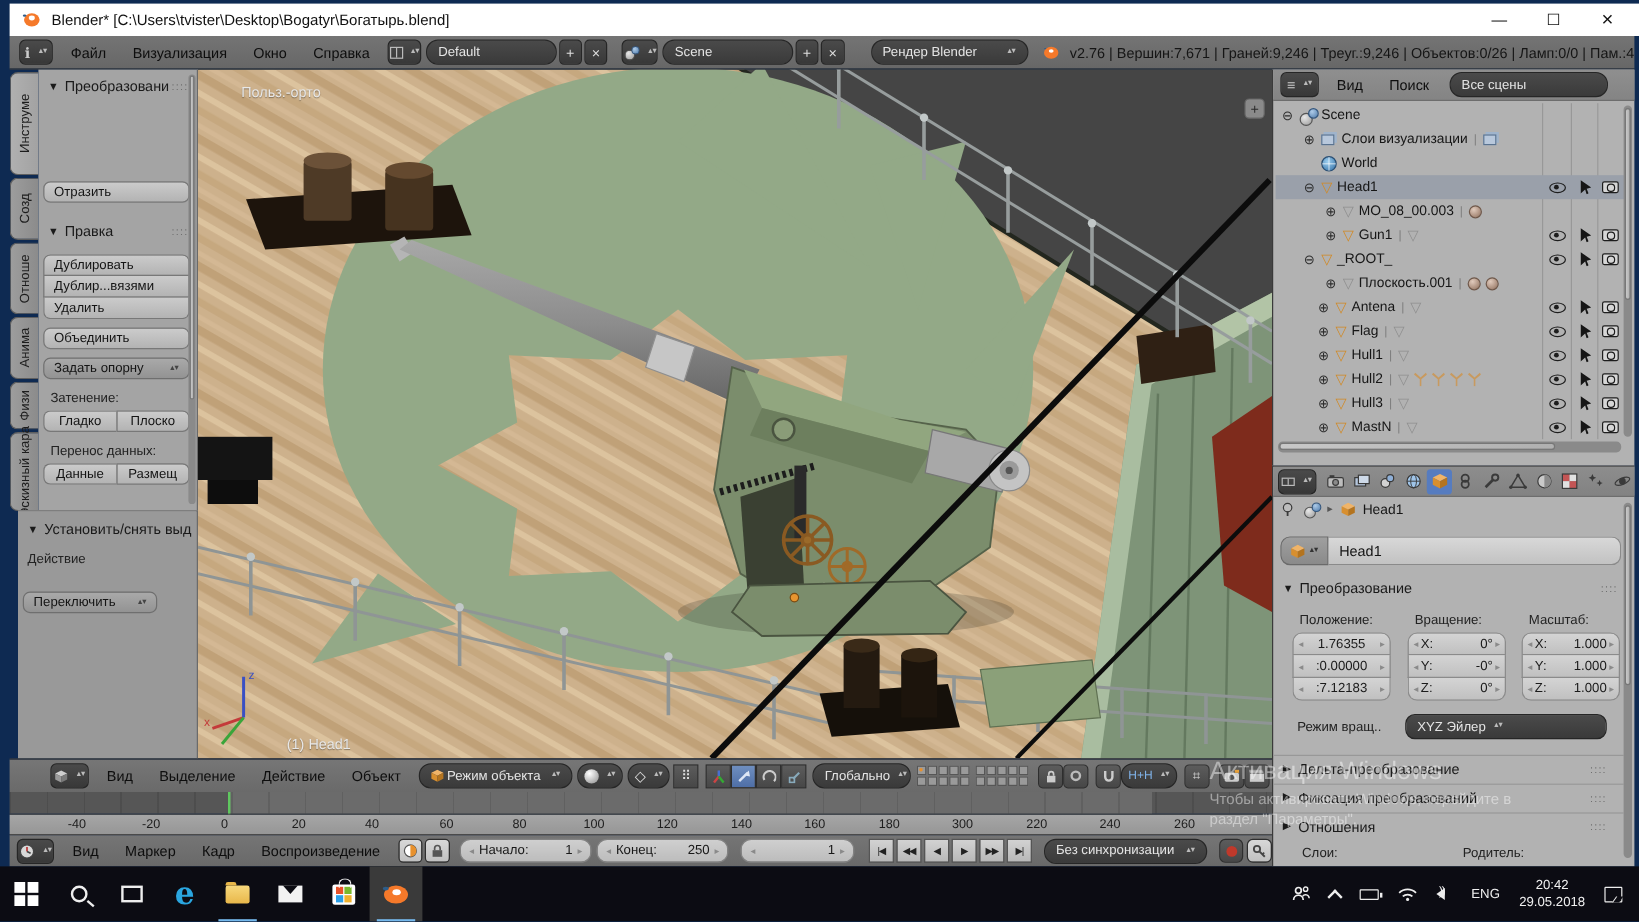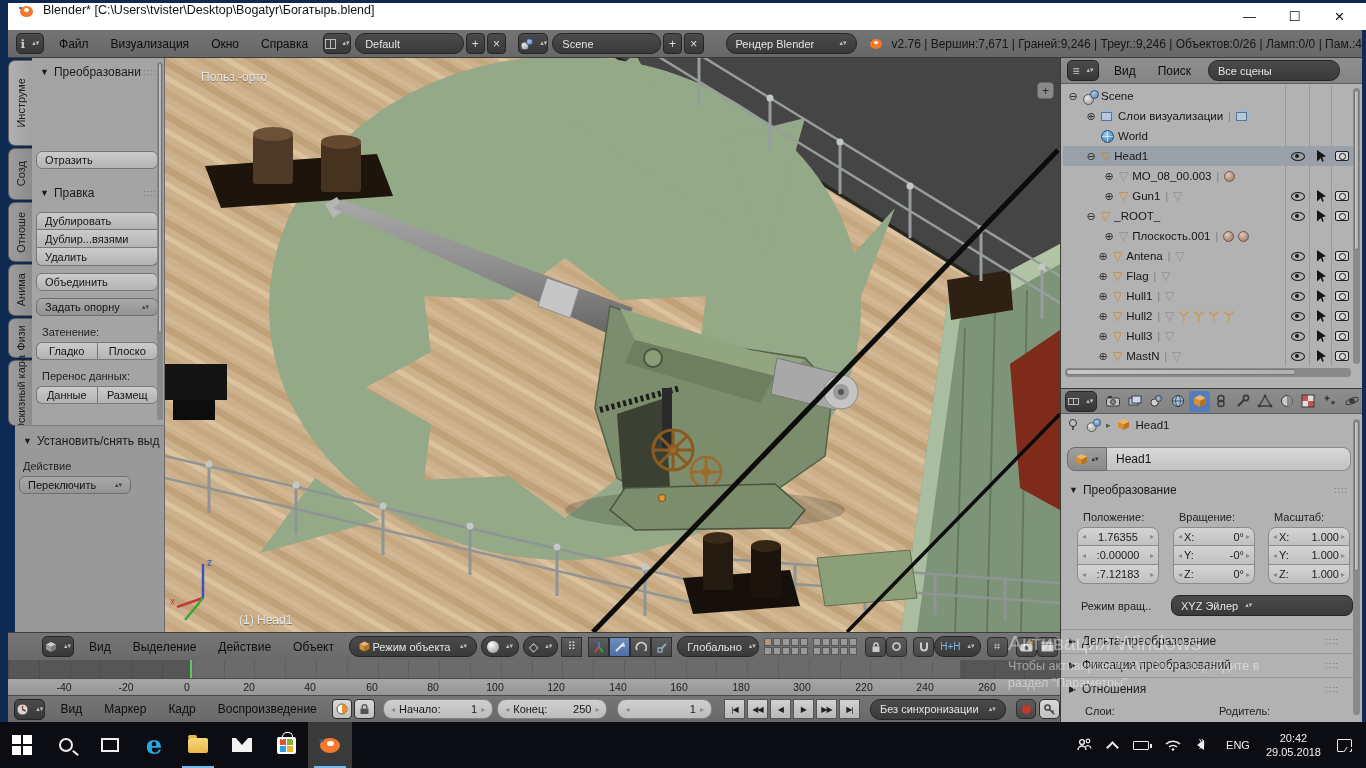--- a/index.html
+++ b/index.html
@@ -7,7 +7,7 @@
 #stage{position:relative;width:1366px;height:768px}
 .abs{position:absolute}
 
-.titlebar{left:8px;top:3px;width:1358px;height:27px;background:#fff;display:flex;align-items:flex-start;padding-left:10px}
+.titlebar{left:8px;top:3px;width:1358px;height:27px;background:#fff;display:flex;align-items:center;padding-left:10px}
 .blogo{width:17px;height:17px;position:relative;margin-right:8px}
 .blogo::before{content:"";position:absolute;left:2px;top:3px;width:13px;height:11px;background:#f5792a;border-radius:50%}
 .blogo::after{content:"";position:absolute;left:6px;top:5px;width:5px;height:4px;background:#fff;border-radius:50%;box-shadow:-6px -2px 0 -1px #2d5d8a}

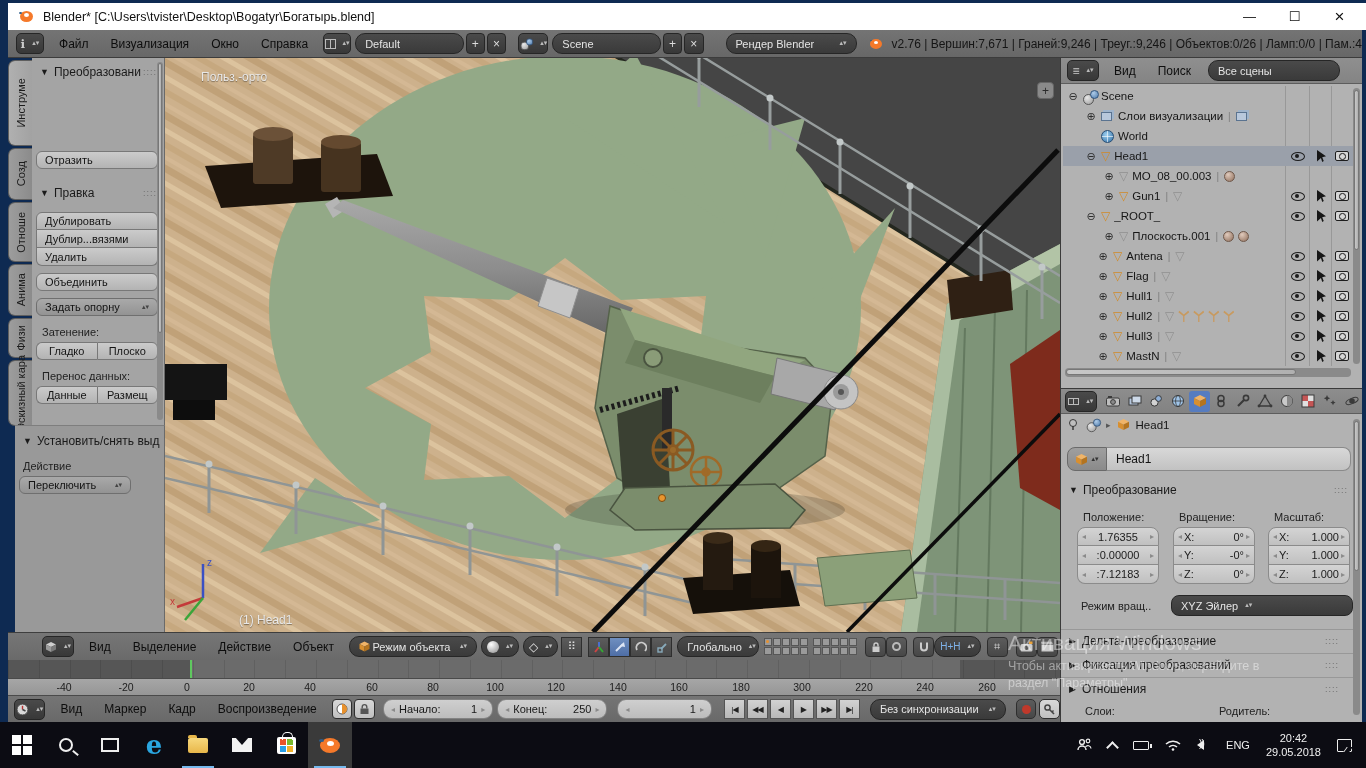--- a/index.html
+++ b/index.html
@@ -257,7 +257,7 @@
         <span>Установить/снять выд</span>
       </div>
   <div class="slabel" style="top:34px;left:8px">Действие</div>
-  <div class="ddrop" style="top:50px;width:112px">
+  <div class="ddrop" style="top:67px;width:112px">
         <span>Переключить</span>
         <span class="udarr" style="color:#444">▴▾</span>
       </div>

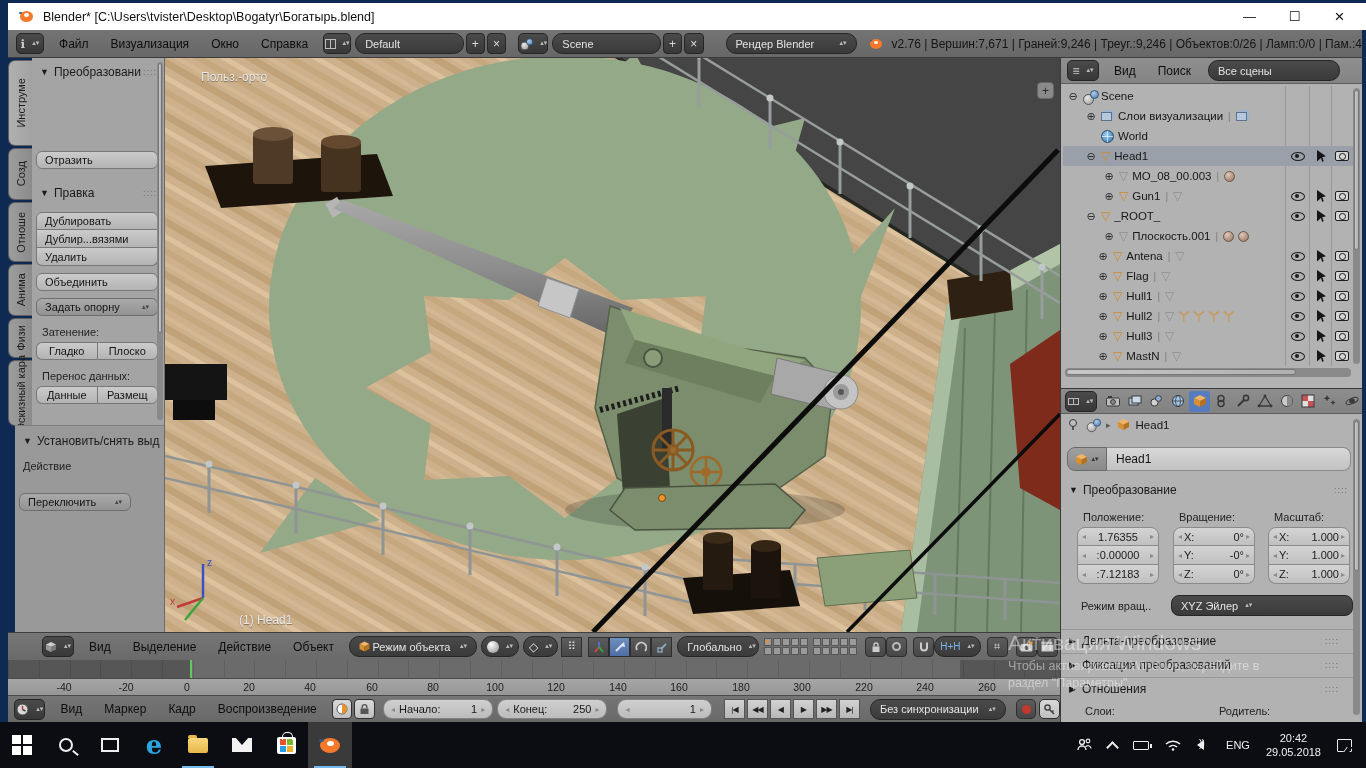--- a/index.html
+++ b/index.html
@@ -738,7 +738,7 @@
         </div>
   </div>
   <div class="slabel" style="left:20px;top:211px">Режим вращ..</div>
-  <div class="ddark" style="position:absolute;left:110px;top:206px;width:182px;border-radius:8px">
+  <div class="ddark" style="position:absolute;left:110px;top:206px;width:168px;border-radius:8px">
         <span>XYZ Эйлер</span>
         <span class="udarr">▴▾</span>
       </div>

